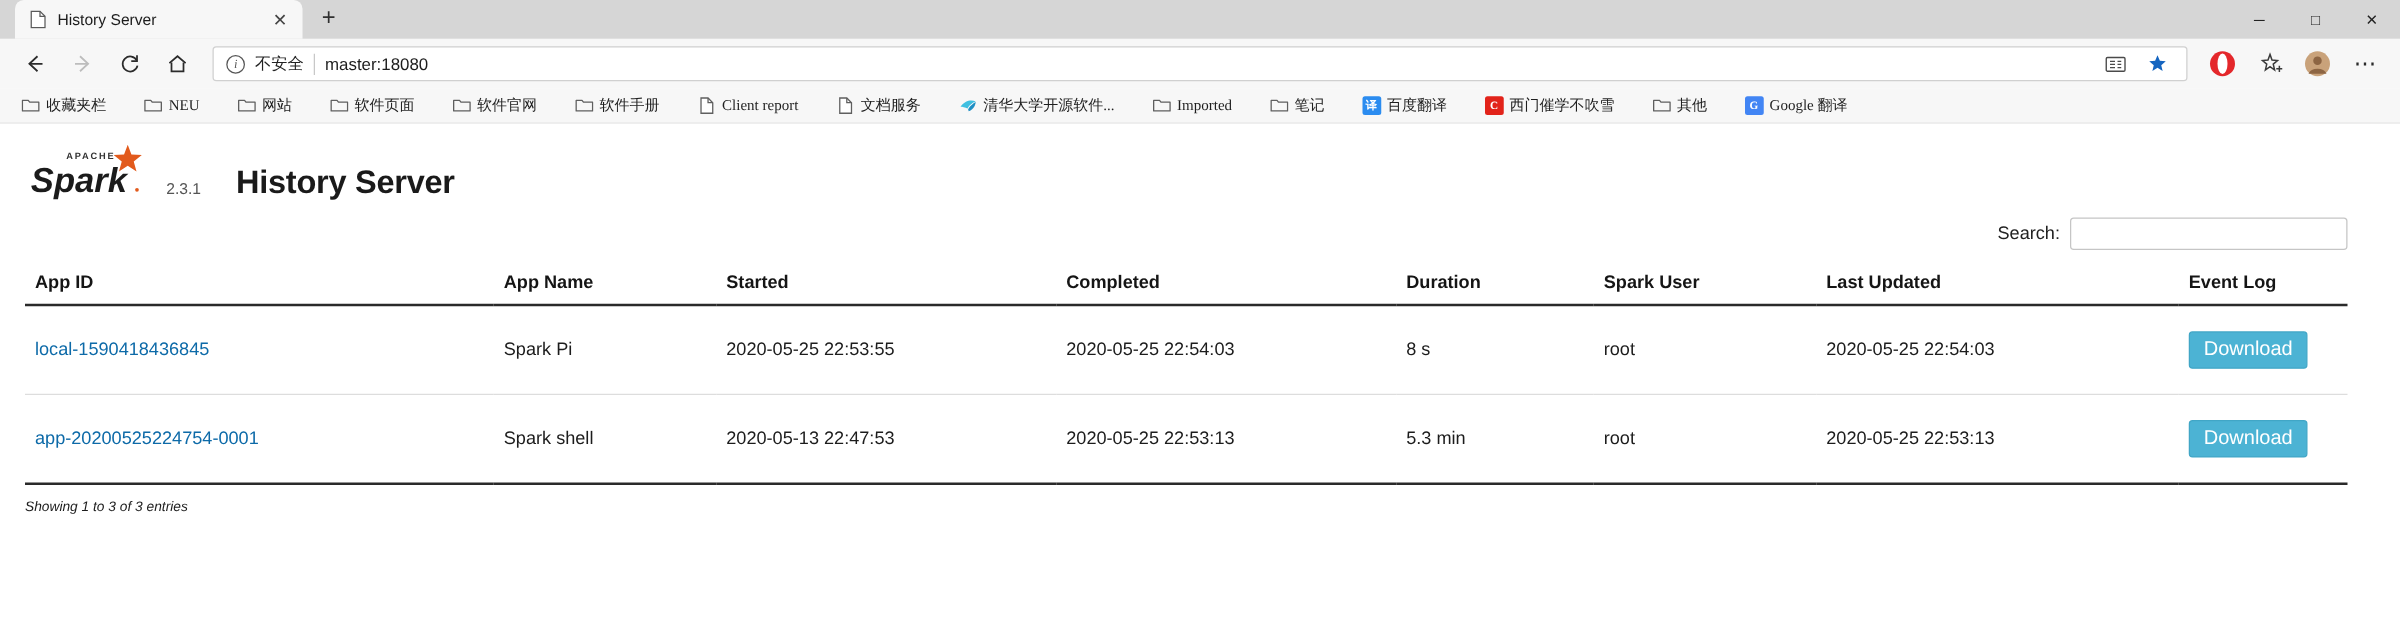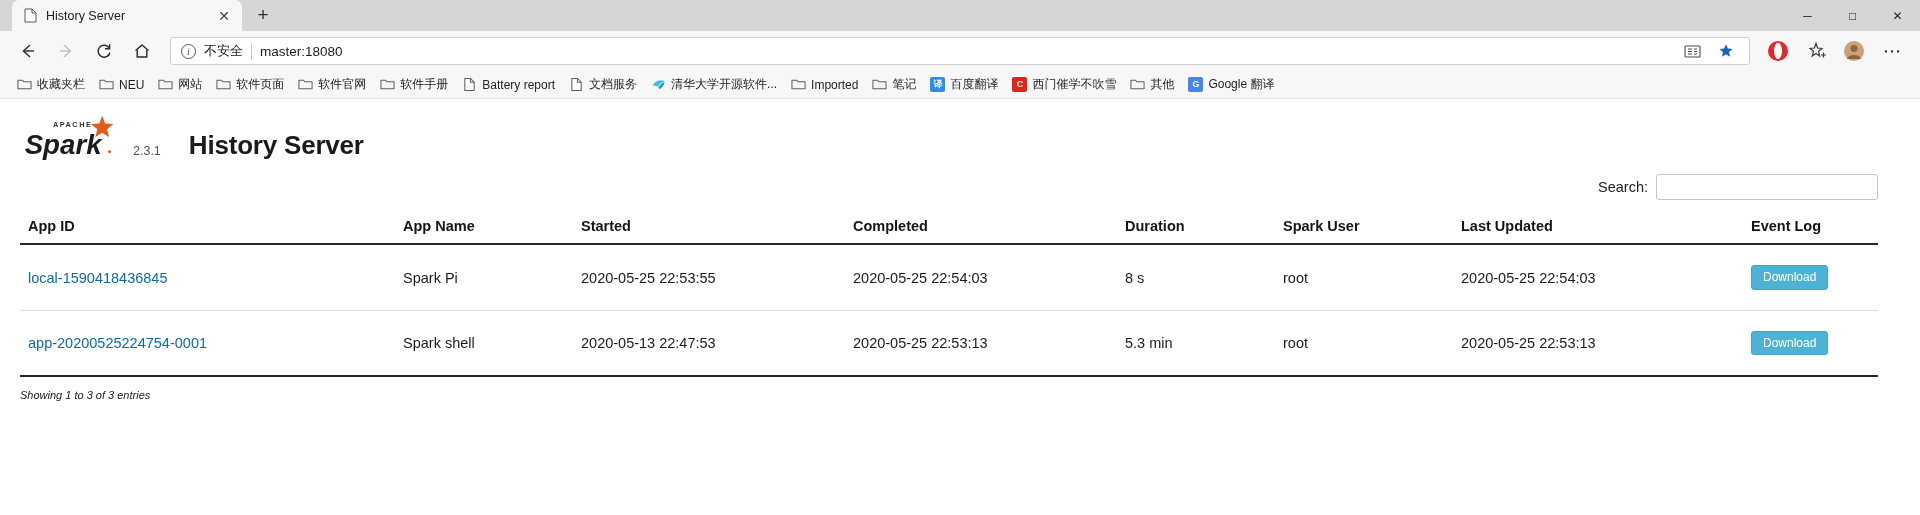--- a/index.html
+++ b/index.html
@@ -117,9 +117,10 @@
     display: flex;
     align-items: center;
     padding: 0 10px;
-    gap: 0px;
+    gap: 16px;
     overflow: hidden;
     white-space: nowrap;
+    font-family: Liberation Serif, serif;
   }
   .bm {
     display: flex; align-items: center; gap: 5px;

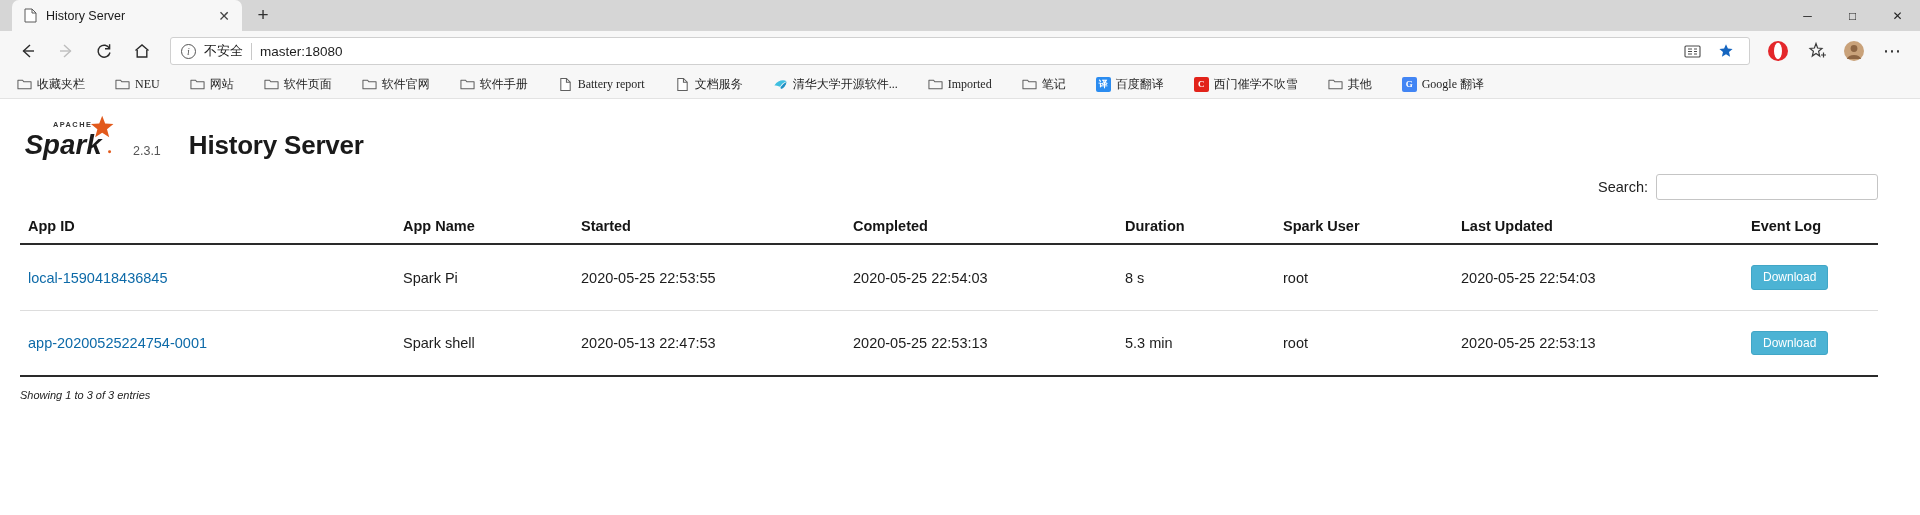--- a/index.html
+++ b/index.html
@@ -380,7 +380,7 @@
             <path d="M9 1.5v4h4" fill="none" stroke="#5f5f5f" stroke-width="1.1"></path>
           </svg>
         </span>
-        <span class="bm-label">Battery report</span>
+        <span class="bm-label">Client report</span>
       </div>
       <div class="bm">
         <span style="display: flex;">

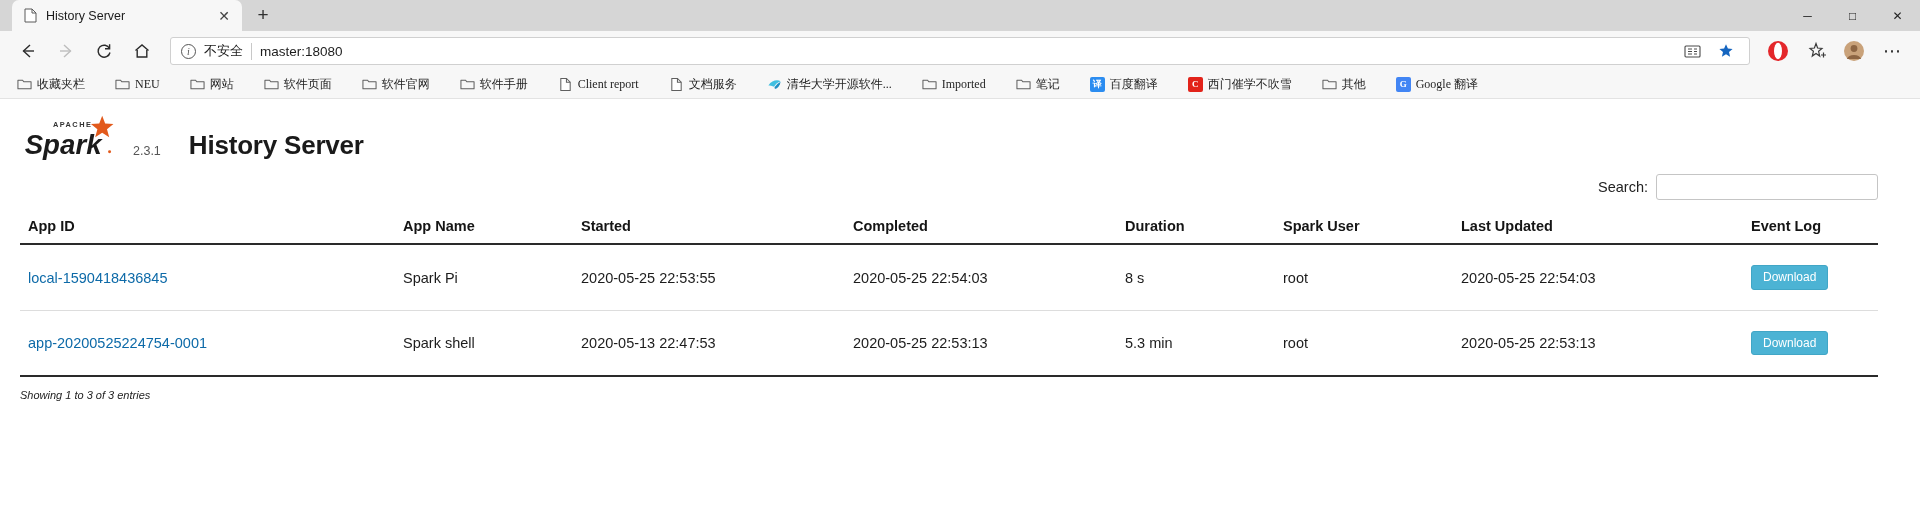--- a/index.html
+++ b/index.html
@@ -213,7 +213,7 @@
     background: #4cb3d4;
     border: 1px solid #41a6c6;
     color: #ffffff;
-    font-size: 12px;
+    font-size: 16px;
     padding: 3px 11px;
     border-radius: 3px;
     line-height: 1.35;

